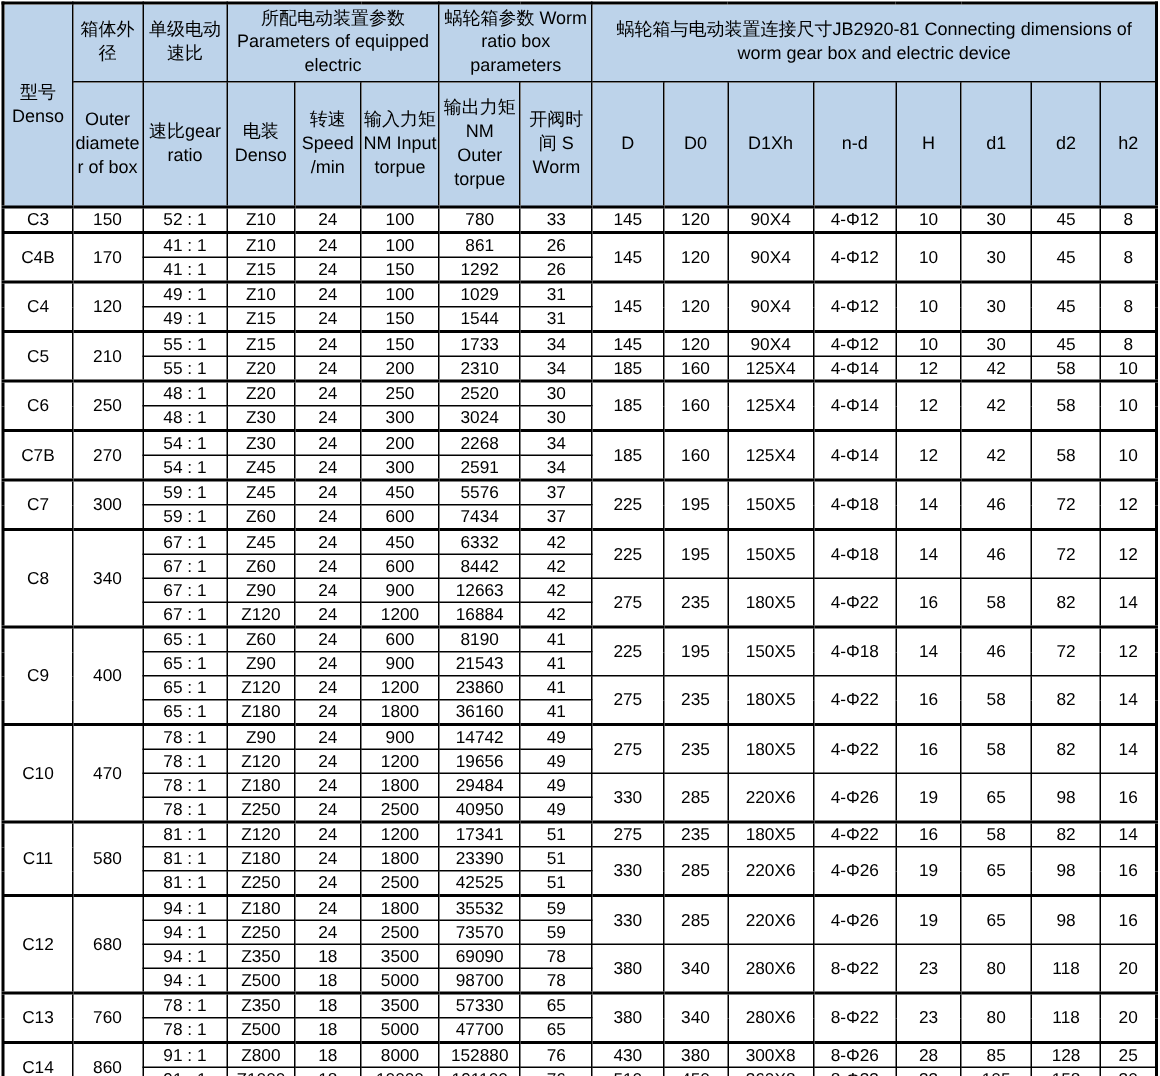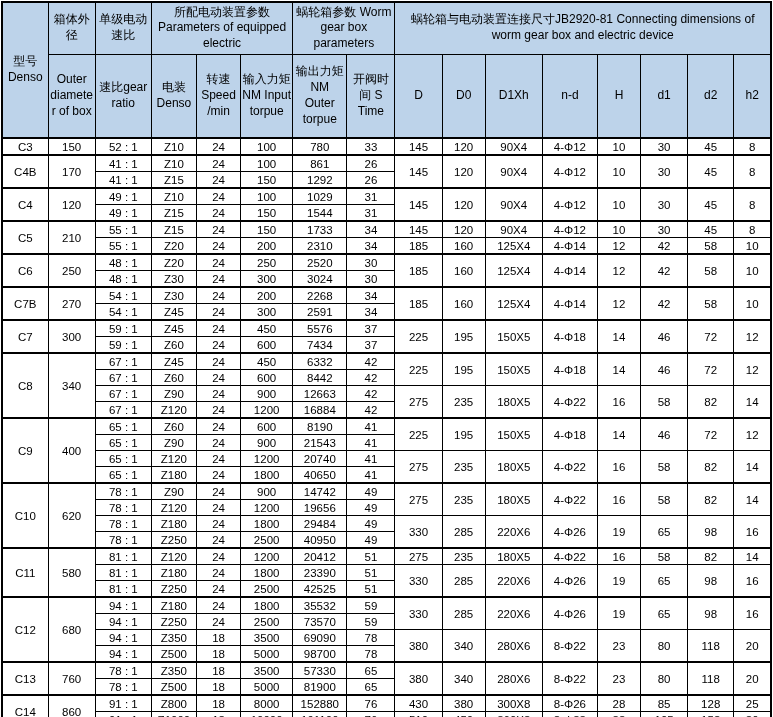--- a/index.html
+++ b/index.html
@@ -43,7 +43,7 @@
         <th>箱体外径</th>
         <th>单级电动速比</th>
         <th colspan="3">所配电动装置参数 Parameters of equipped electric</th>
-        <th colspan="2">蜗轮箱参数 Worm gear box parameters</th>
+        <th colspan="2">蜗轮箱参数 Worm ratio box parameters</th>
         <th colspan="8">蜗轮箱与电动装置连接尺寸JB2920-81 Connecting dimensions of worm gear box and electric device</th>
       </tr>
       <tr class="hrow2">

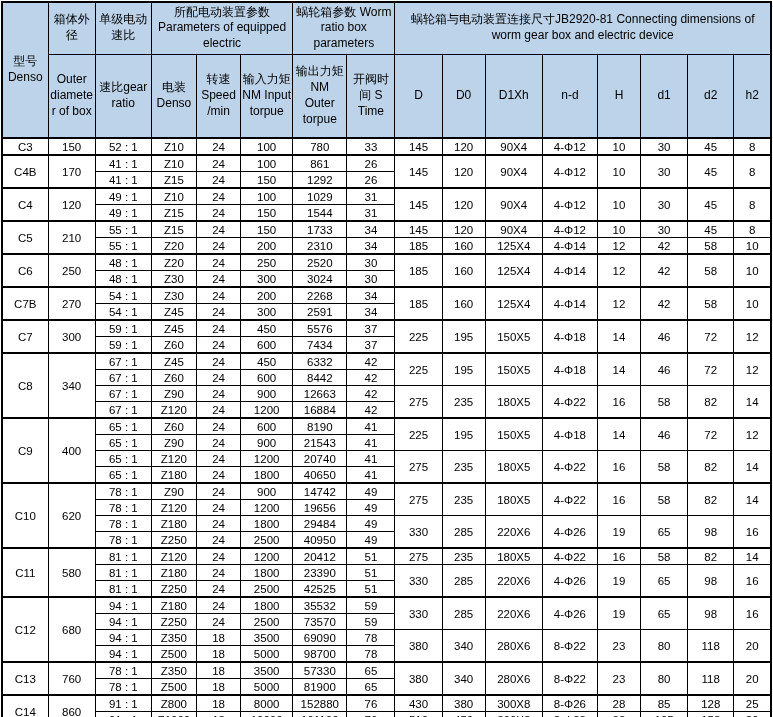--- a/index.html
+++ b/index.html
@@ -53,7 +53,7 @@
         <th>转速 Speed /min</th>
         <th>输入力矩NM Input torpue</th>
         <th>输出力矩 NM Outer torpue</th>
-        <th>开阀时间 S Time</th>
+        <th>开阀时间 S Worm</th>
         <th>D</th>
         <th>D0</th>
         <th>D1Xh</th>

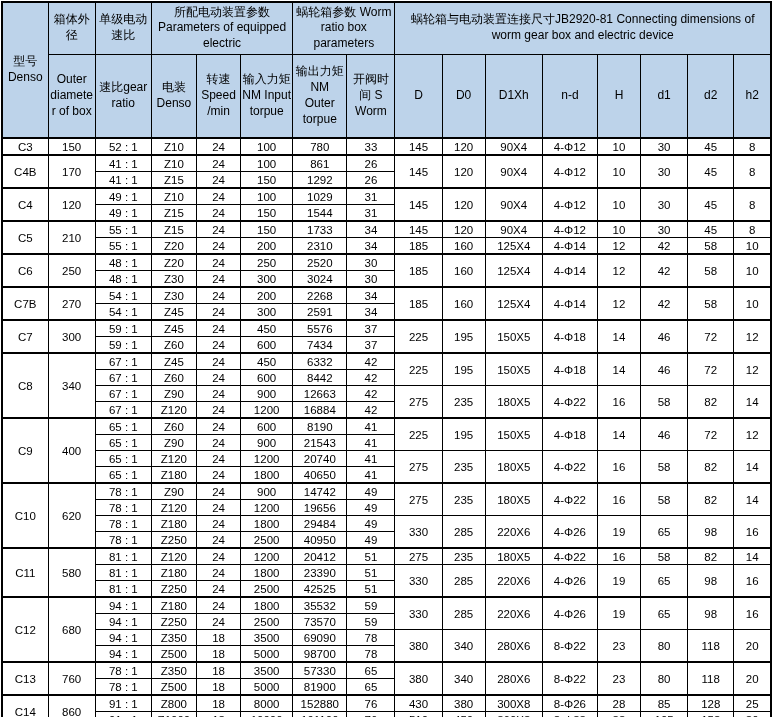--- a/index.html
+++ b/index.html
@@ -328,7 +328,7 @@
           <td>Z120</td>
           <td>24</td>
           <td>1200</td>
-          <td>20740</td>
+          <td>23860</td>
           <td>41</td>
           <td rowspan="2">275</td>
           <td rowspan="2">235</td>

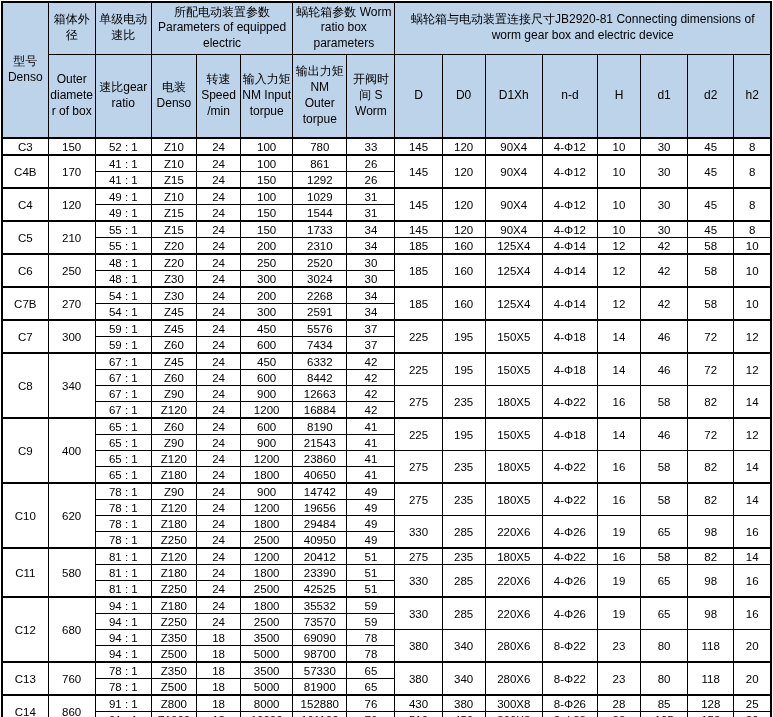--- a/index.html
+++ b/index.html
@@ -344,7 +344,7 @@
           <td>Z180</td>
           <td>24</td>
           <td>1800</td>
-          <td>40650</td>
+          <td>36160</td>
           <td>41</td>
         </tr>
         <tr class="group-start">

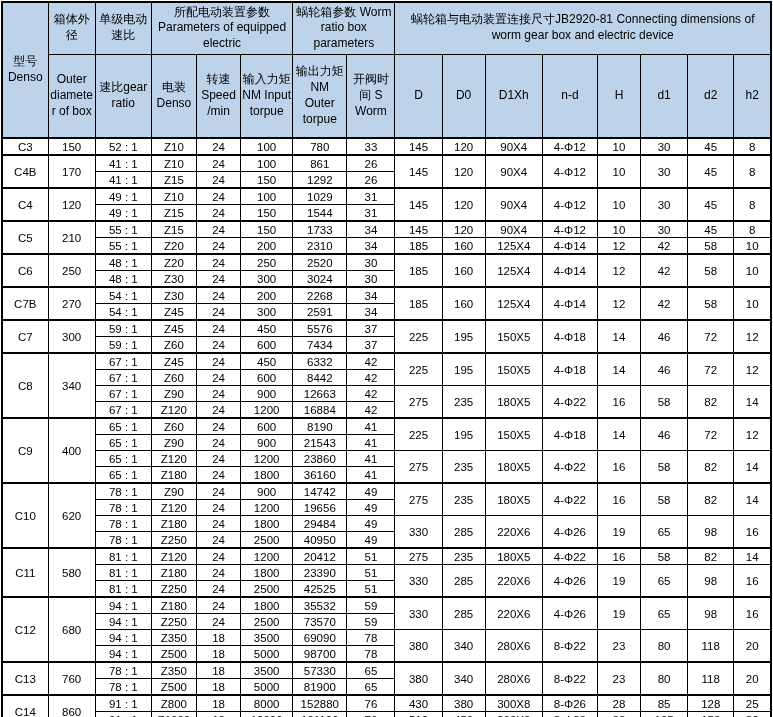--- a/index.html
+++ b/index.html
@@ -349,7 +349,7 @@
         </tr>
         <tr class="group-start">
           <td rowspan="4">C10</td>
-          <td rowspan="4">620</td>
+          <td rowspan="4">470</td>
           <td>78 : 1</td>
           <td>Z90</td>
           <td>24</td>

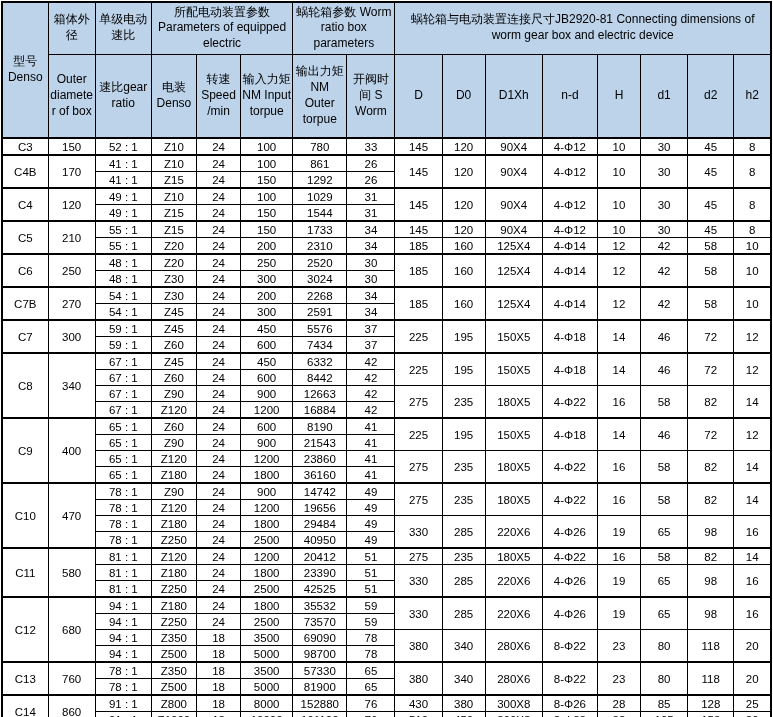--- a/index.html
+++ b/index.html
@@ -404,7 +404,7 @@
           <td>Z120</td>
           <td>24</td>
           <td>1200</td>
-          <td>20412</td>
+          <td>17341</td>
           <td>51</td>
           <td>275</td>
           <td>235</td>

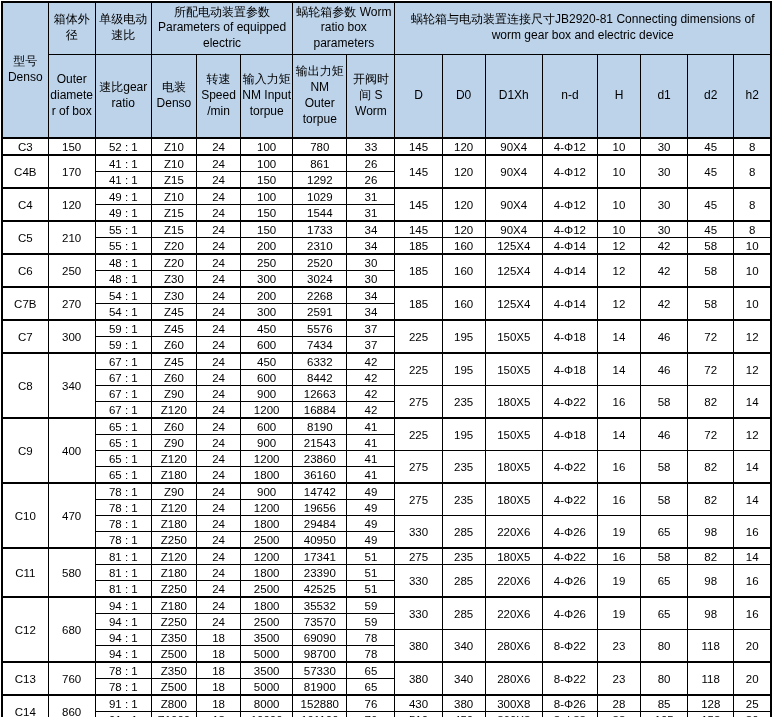--- a/index.html
+++ b/index.html
@@ -512,7 +512,7 @@
           <td>Z500</td>
           <td>18</td>
           <td>5000</td>
-          <td>81900</td>
+          <td>47700</td>
           <td>65</td>
         </tr>
         <tr class="group-start">

